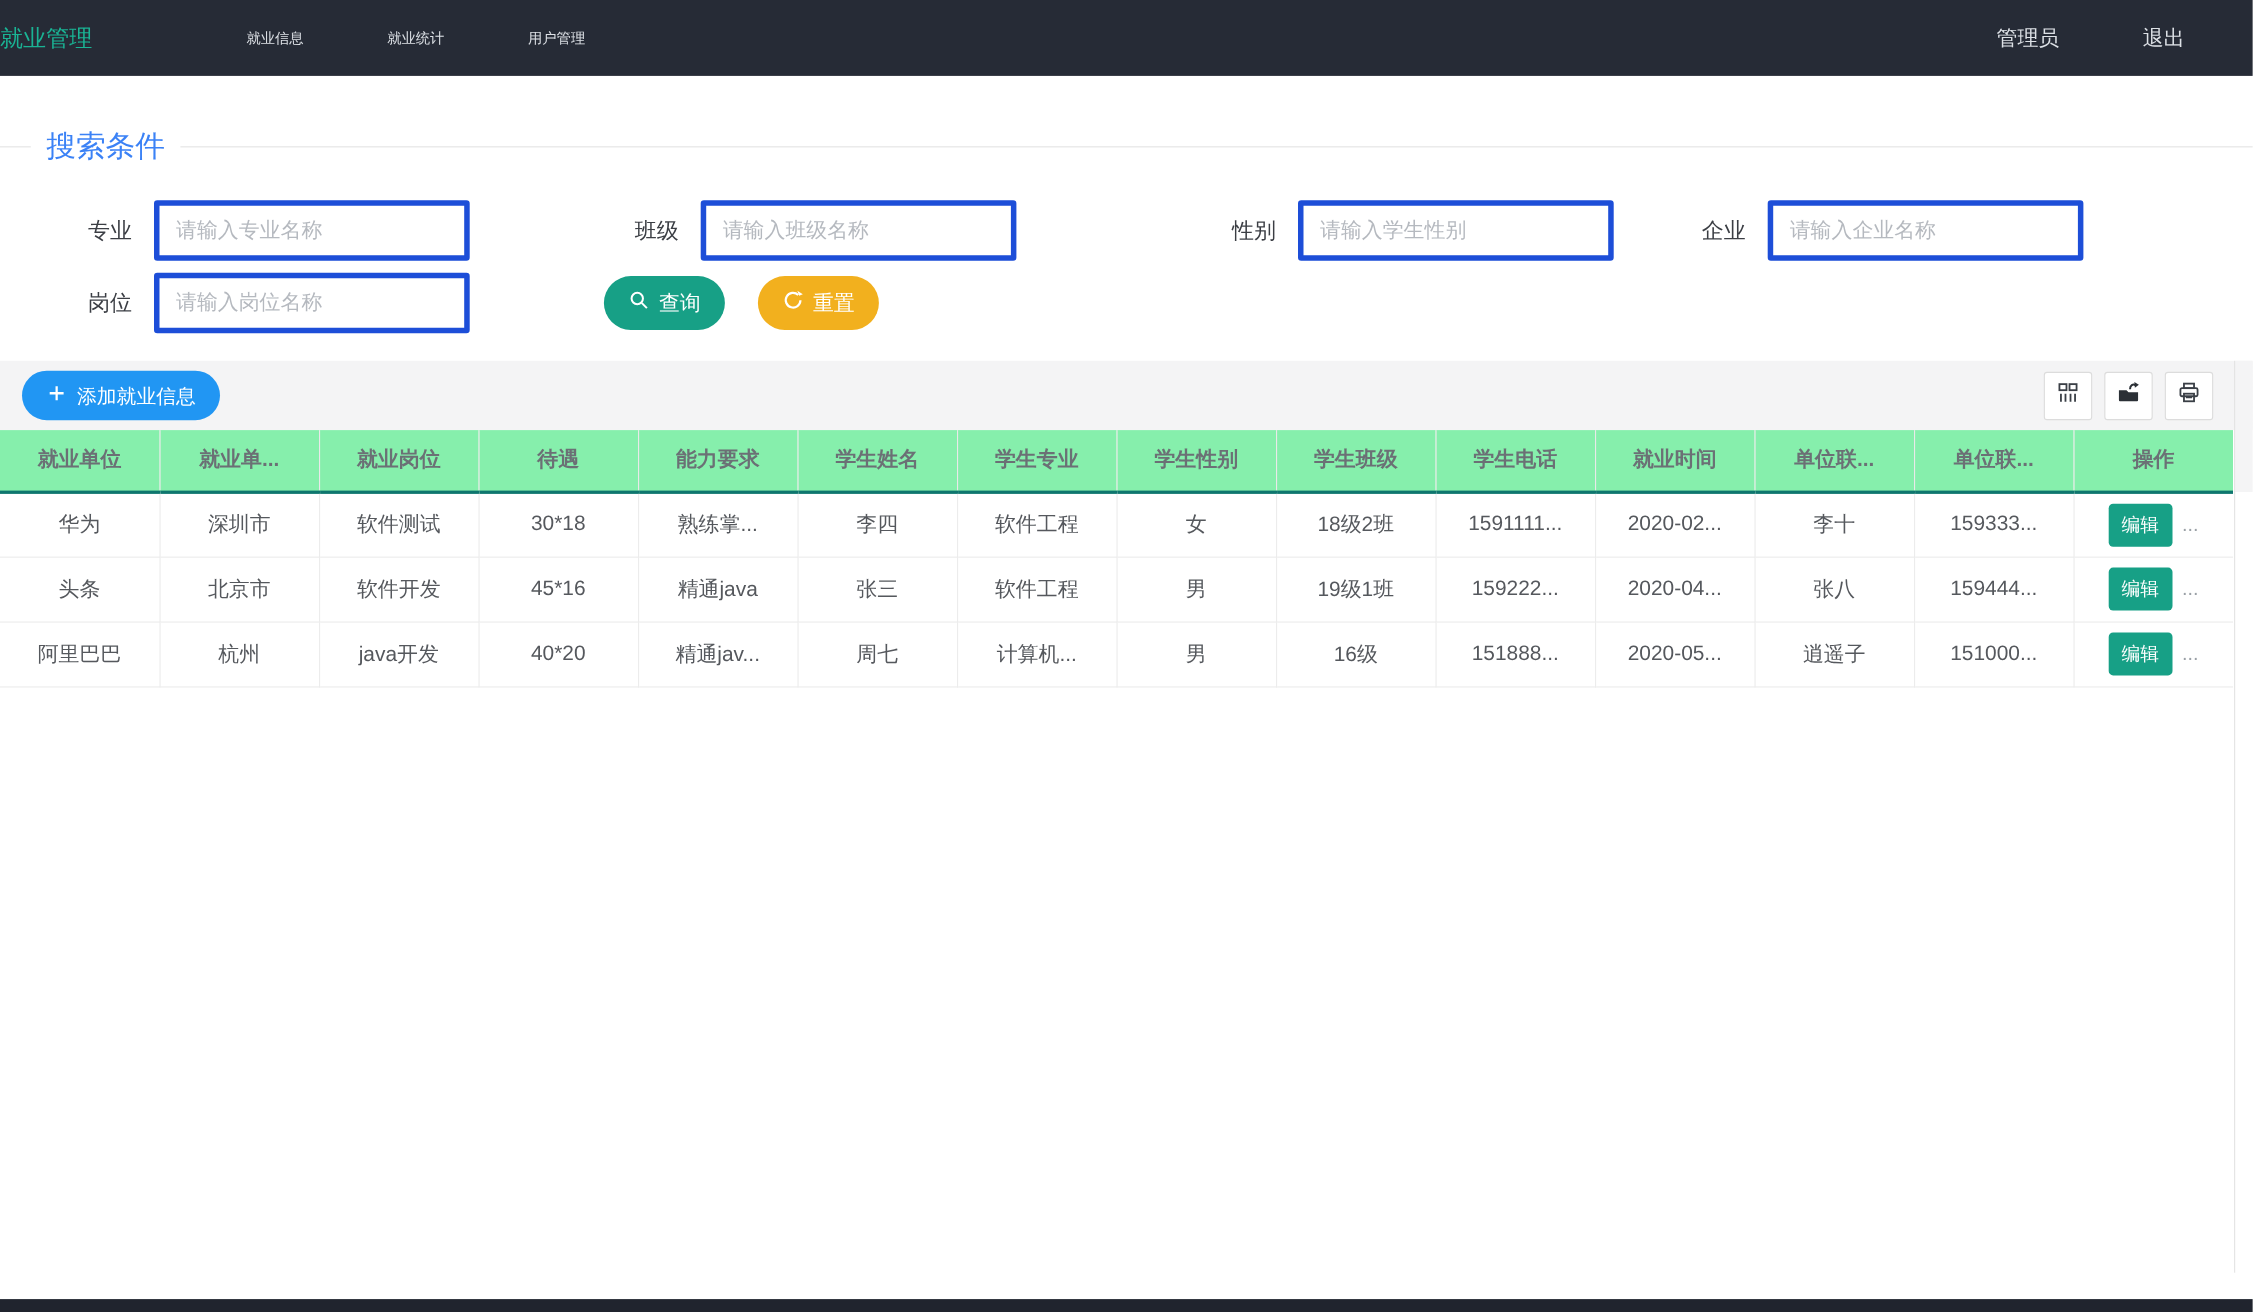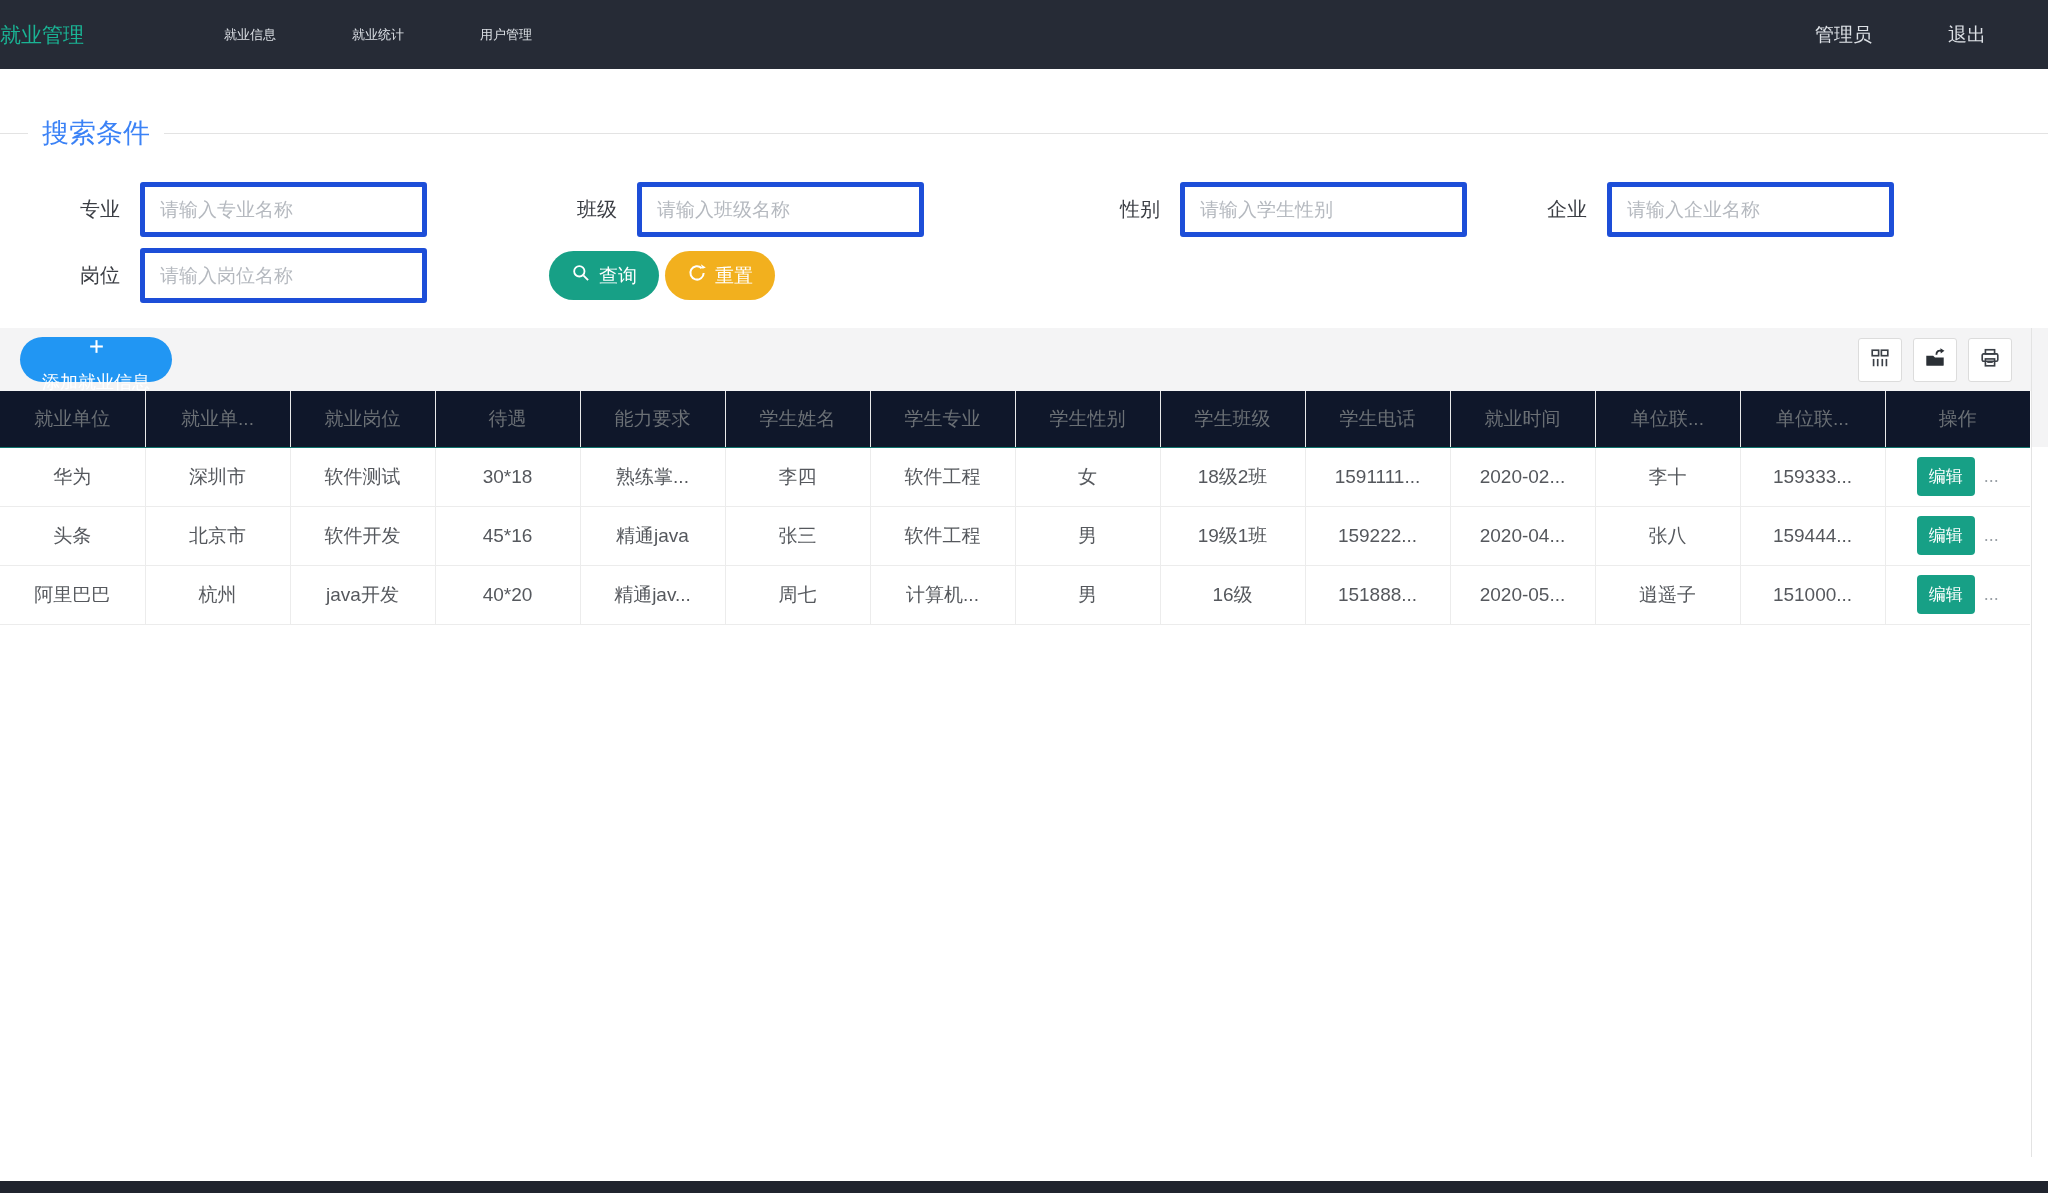--- a/index.html
+++ b/index.html
@@ -43,7 +43,7 @@
   }
   .fg input::placeholder { color: #b5b9bf; }
 
-  .btn-row-gap { margin-left: 52px; display: flex; align-items: center; gap: 6px; }
+  .btn-row-gap { margin-left: 52px; display: flex; align-items: center; gap: 30px; }
   .pill-btn {
     height: 49px; border: none; border-radius: 25px;
     padding: 0 22px; font-size: 19px; color: #fff;

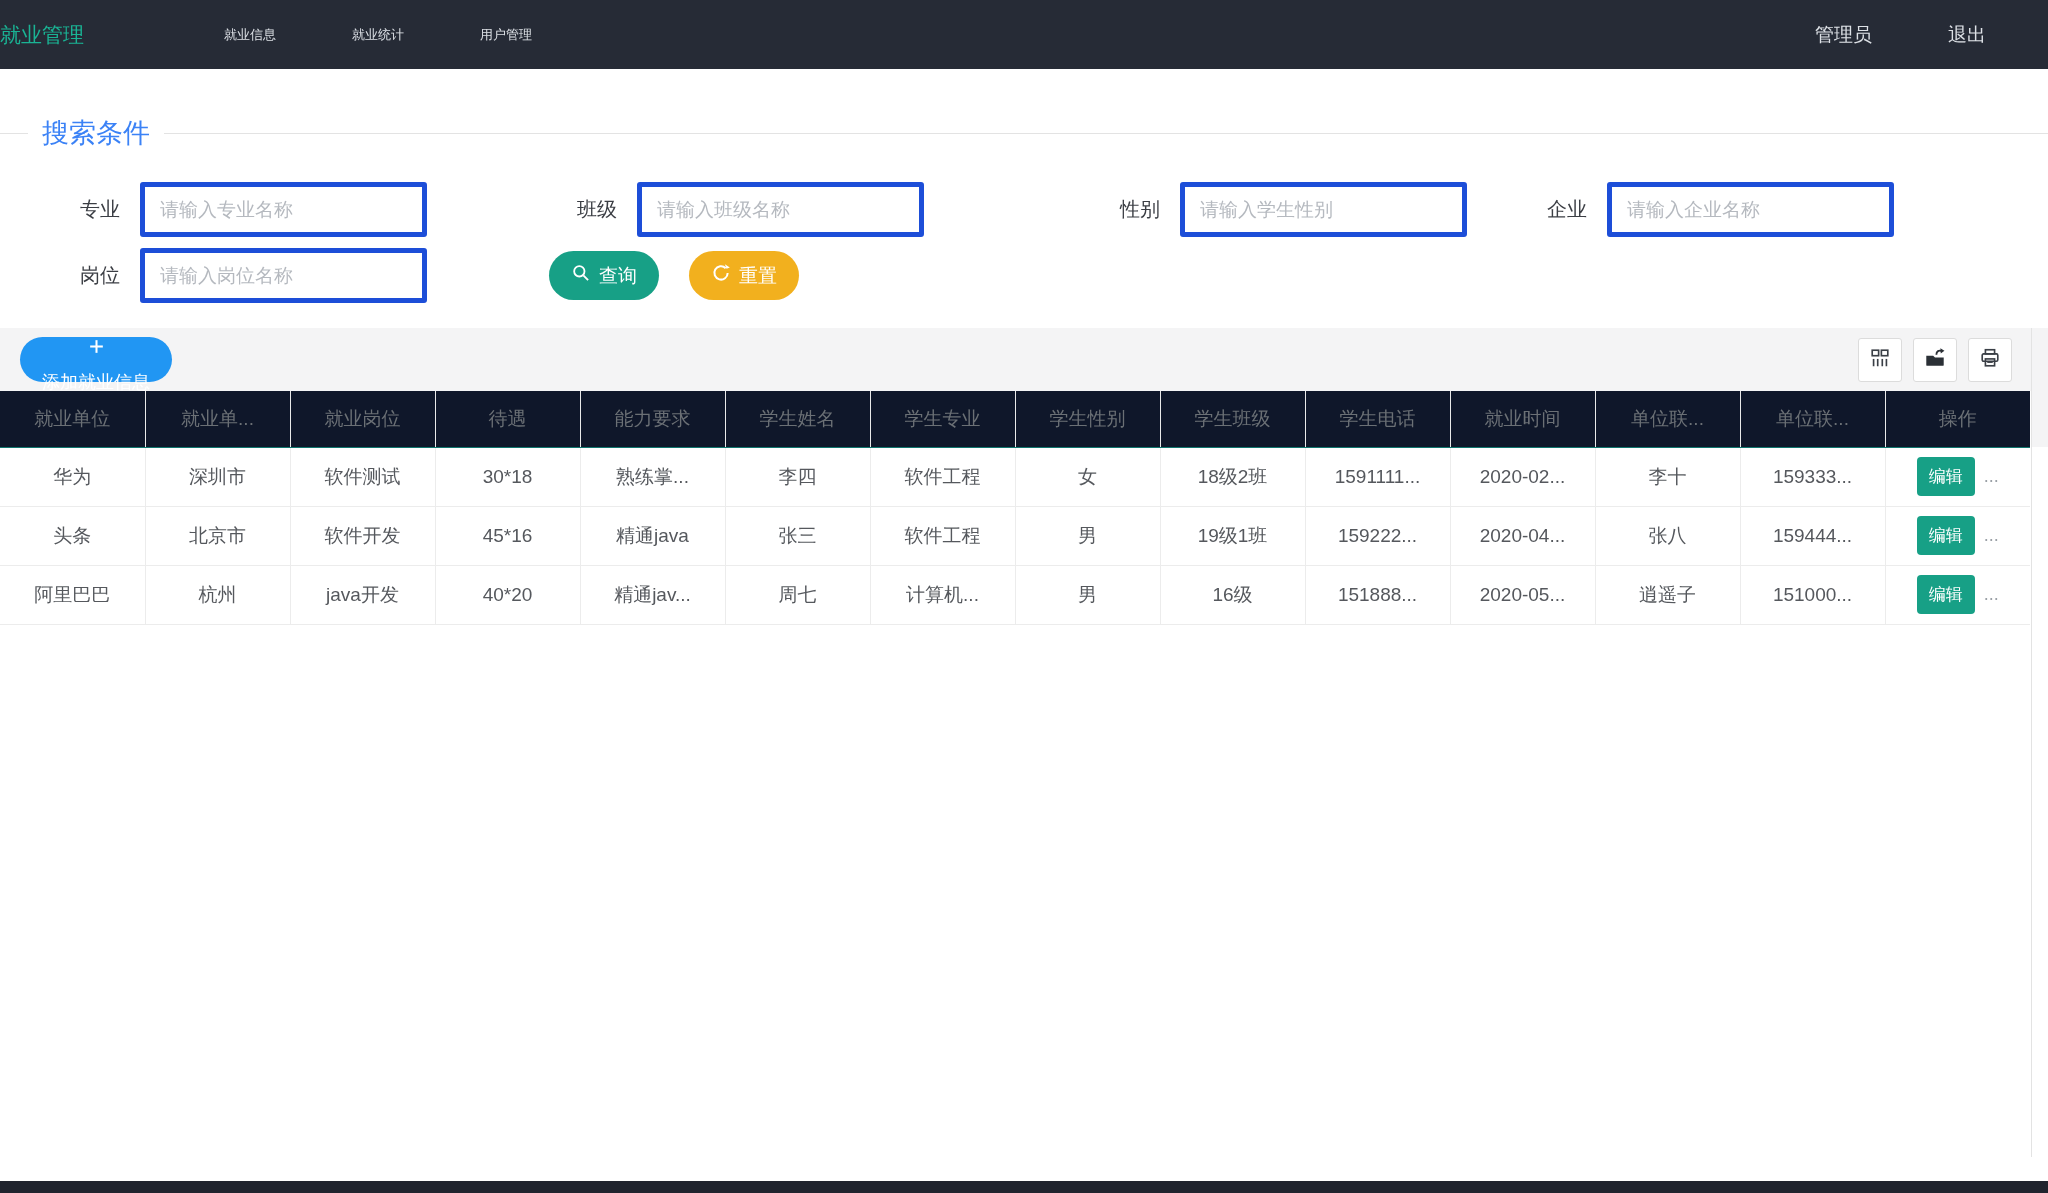--- a/index.html
+++ b/index.html
@@ -65,7 +65,6 @@
     height: 45px; padding: 0 22px; font-size: 18px;
     display: inline-flex; align-items: center; gap: 9px; cursor: pointer;
     font-family: inherit;
-    flex-direction: column;
   }
   .tool-btns { margin-left: auto; display: flex; gap: 11px; }
   .tool-btn {

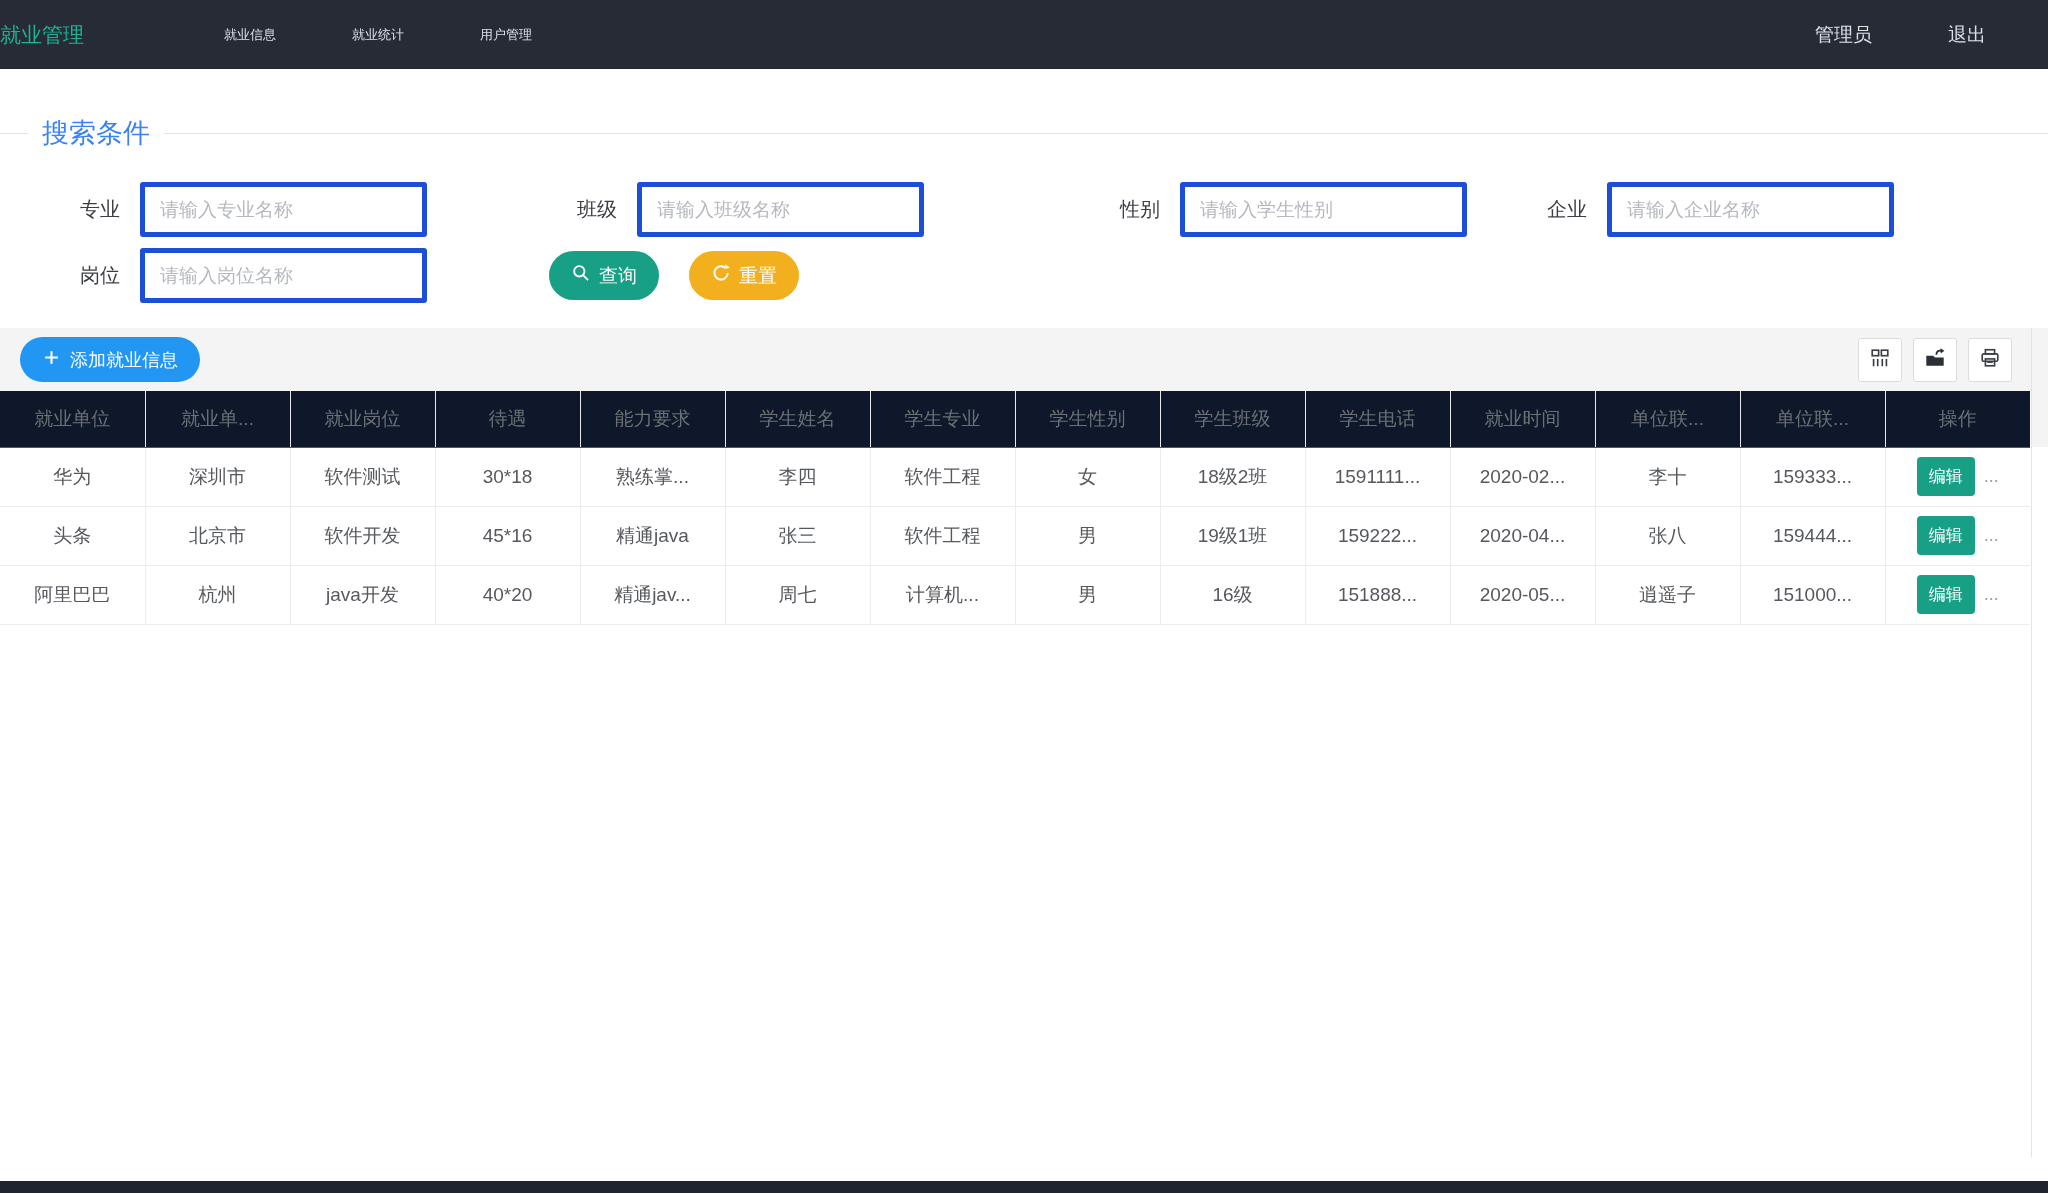--- a/index.html
+++ b/index.html
@@ -79,9 +79,9 @@
   }
   table.grid col { width: 7.142%; }
   table.grid th {
-    background: #0f172a; height: 56px;
-    font-size: 19px; font-weight: 400; color: #6b7075;
-    border-bottom: 1px solid #0f766e; border-right: 1px solid #e9e9e9;
+    background: #86efac; height: 56px;
+    font-size: 19px; font-weight: 700; color: #6b7075;
+    border-bottom: 3px solid #0f766e; border-right: 1px solid #e9e9e9;
     text-align: center;
   }
   table.grid th:last-child { border-right: none; }

